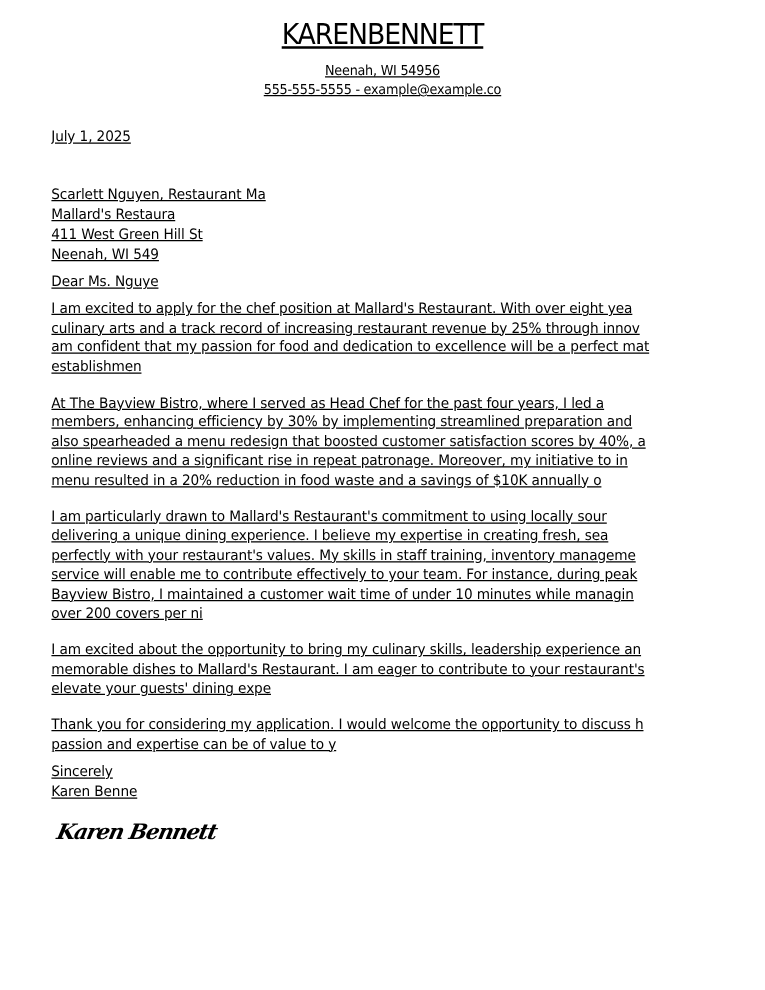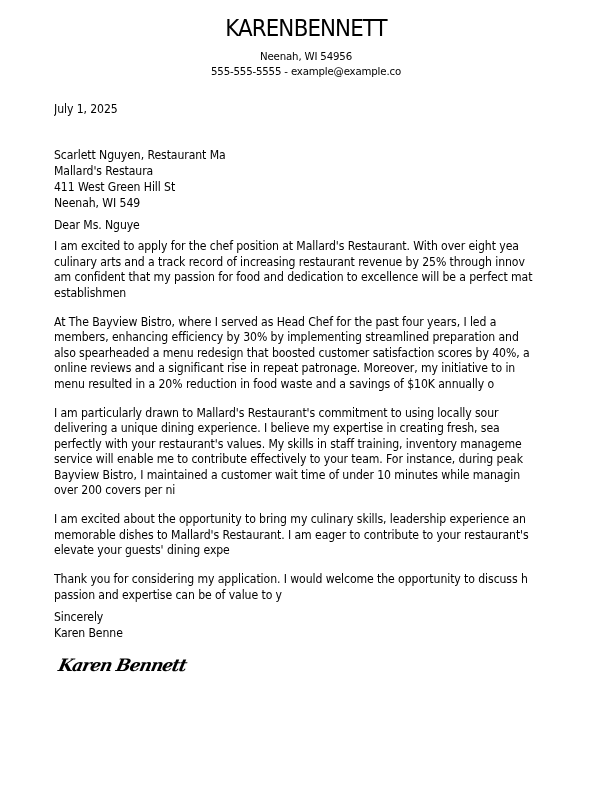--- a/index.html
+++ b/index.html
@@ -11,6 +11,7 @@
     color: #000000;
     font-family: "DejaVu Sans", sans-serif;
     overflow: hidden;
+    text-decoration: underline;
   }
   .header { text-align: center; padding-top: 16px; }
   .sqc { transform: scaleX(0.93); transform-origin: 50% 0; }

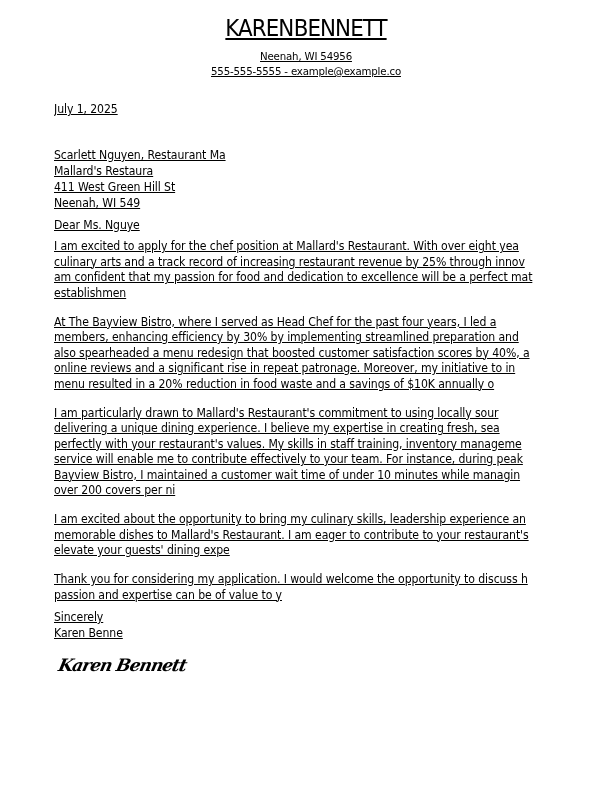--- a/index.html
+++ b/index.html
@@ -34,7 +34,7 @@
   .contact-line.first { margin-top: 9px; }
   .contact-line.second { margin-top: 1px; }
   .body-col {
-    margin-left: 54px;
+    margin-left: 41px;
     width: 531px;
     overflow: hidden;
     font-size: 11.5px;

